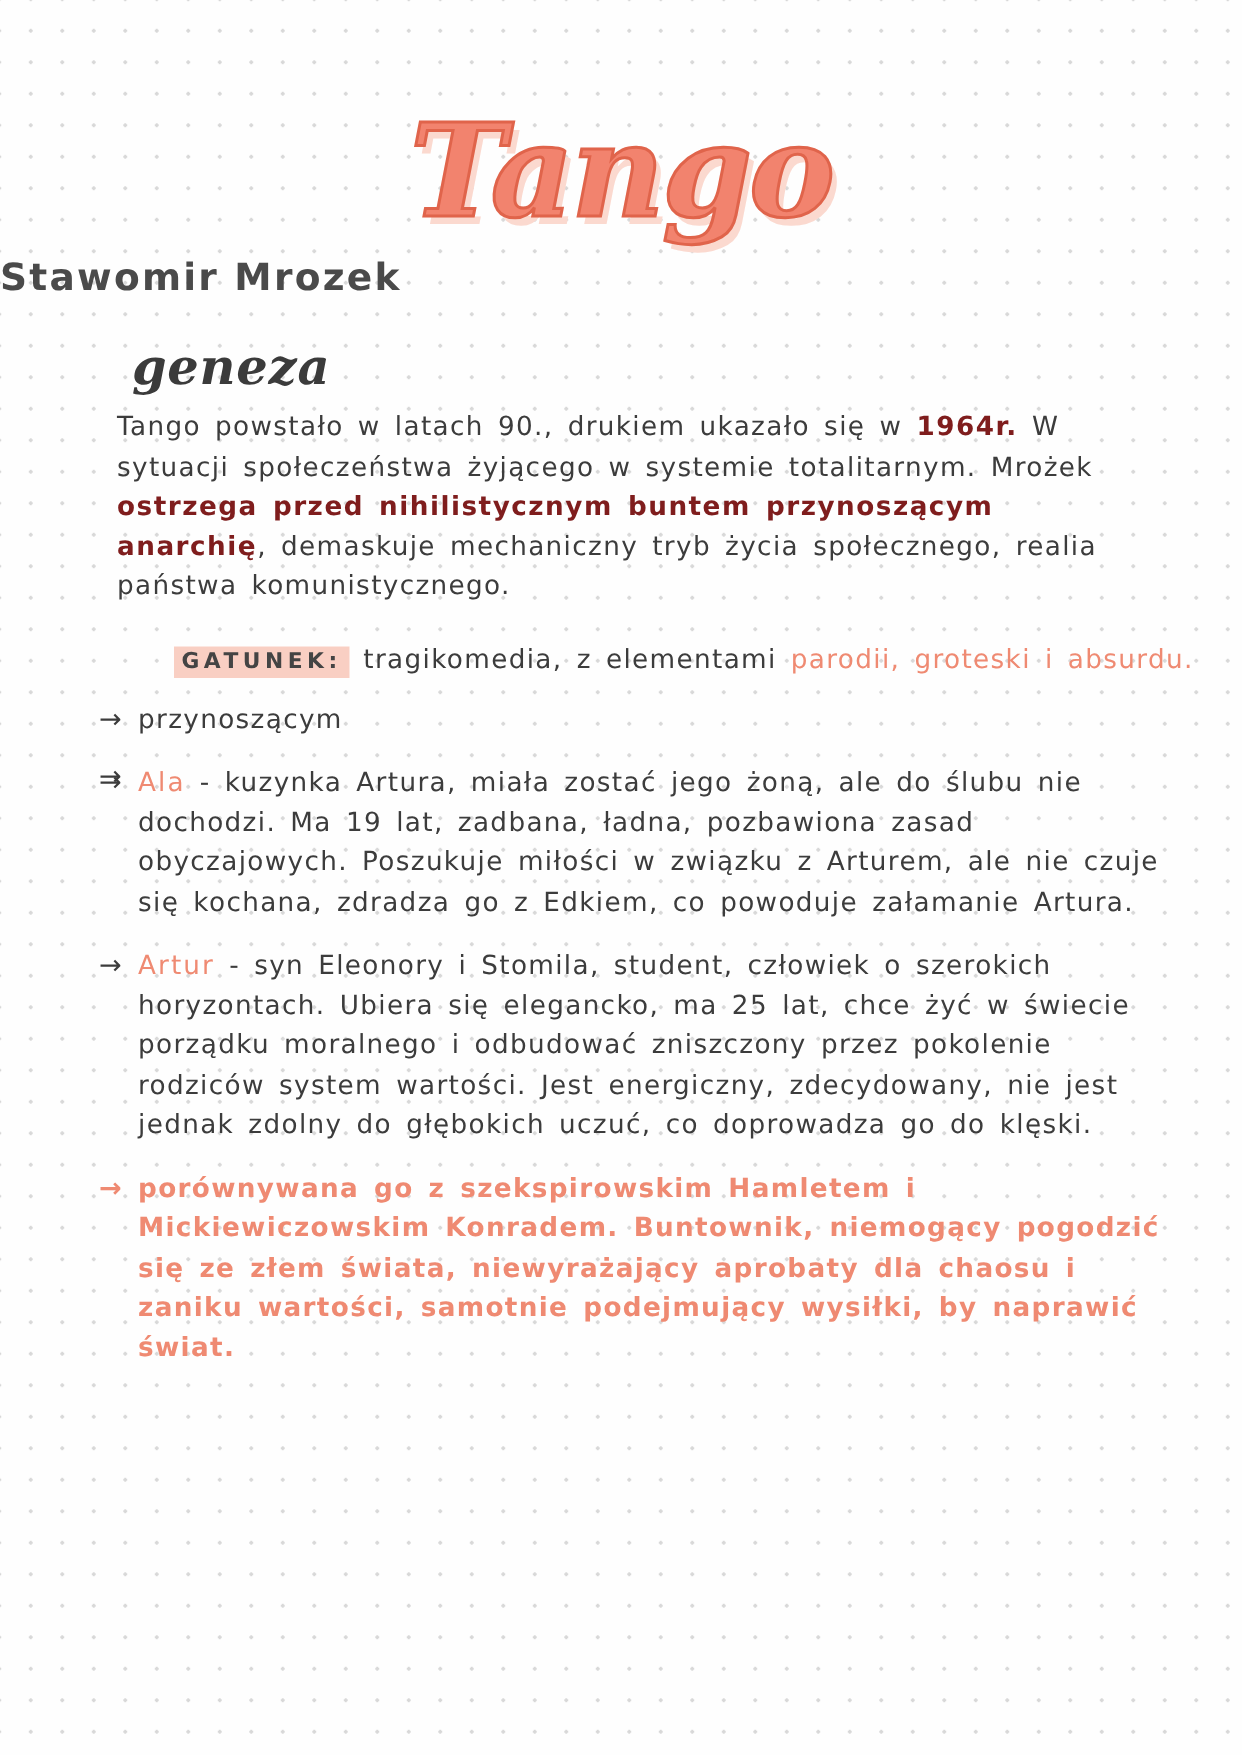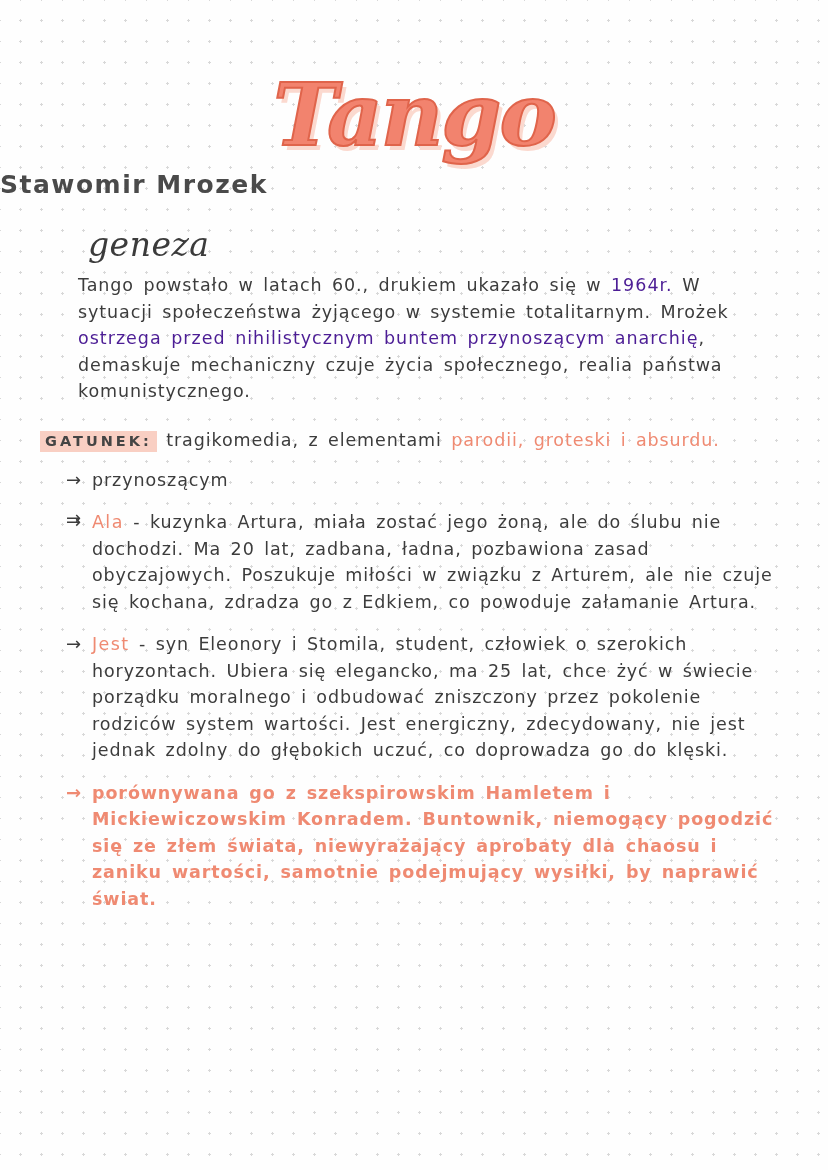--- a/index.html
+++ b/index.html
@@ -64,7 +64,7 @@
   .h-section {
     font-family: "DejaVu Serif", serif;
     font-style: italic;
-    font-weight: normal;
+    font-weight: bold;
     font-size: 33px;
     color: #3b3b3b;
     margin: 26px 0 8px 88px;

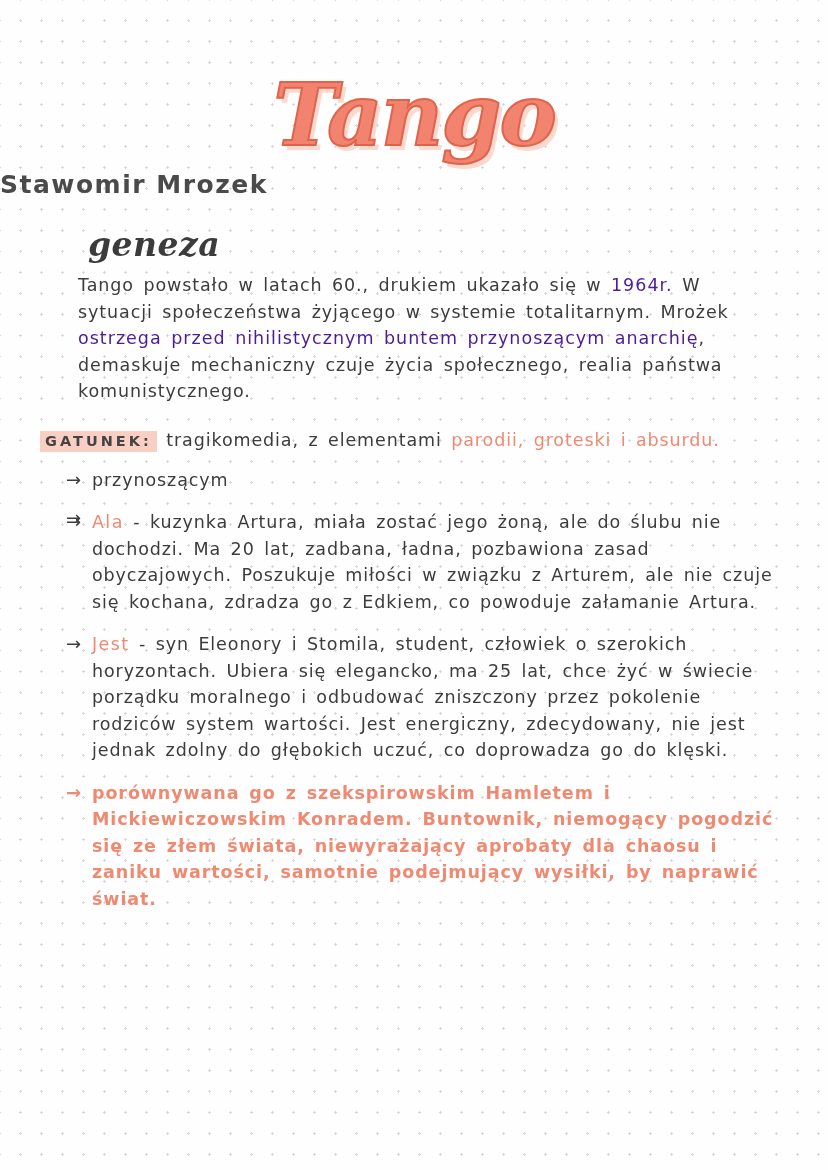--- a/index.html
+++ b/index.html
@@ -157,7 +157,7 @@
   <div class="h-section">geneza</div>
 
   <div class="para">
-    <span>Tango powstało w latach 60., drukiem ukazało się w </span><span class="hl">1964r.</span><span> W sytuacji społeczeństwa żyjącego w systemie totalitarnym. Mrożek </span><span class="hl">ostrzega przed nihilistycznym buntem przynoszącym anarchię</span><span>, demaskuje mechaniczny czuje życia społecznego, realia państwa komunistycznego.</span>
+    <span>Tango powstało w latach 90., drukiem ukazało się w </span><span class="hl">1964r.</span><span> W sytuacji społeczeństwa żyjącego w systemie totalitarnym. Mrożek </span><span class="hl">ostrzega przed nihilistycznym buntem przynoszącym anarchię</span><span>, demaskuje mechaniczny czuje życia społecznego, realia państwa komunistycznego.</span>
   </div>
 
   <div class="genre-row">

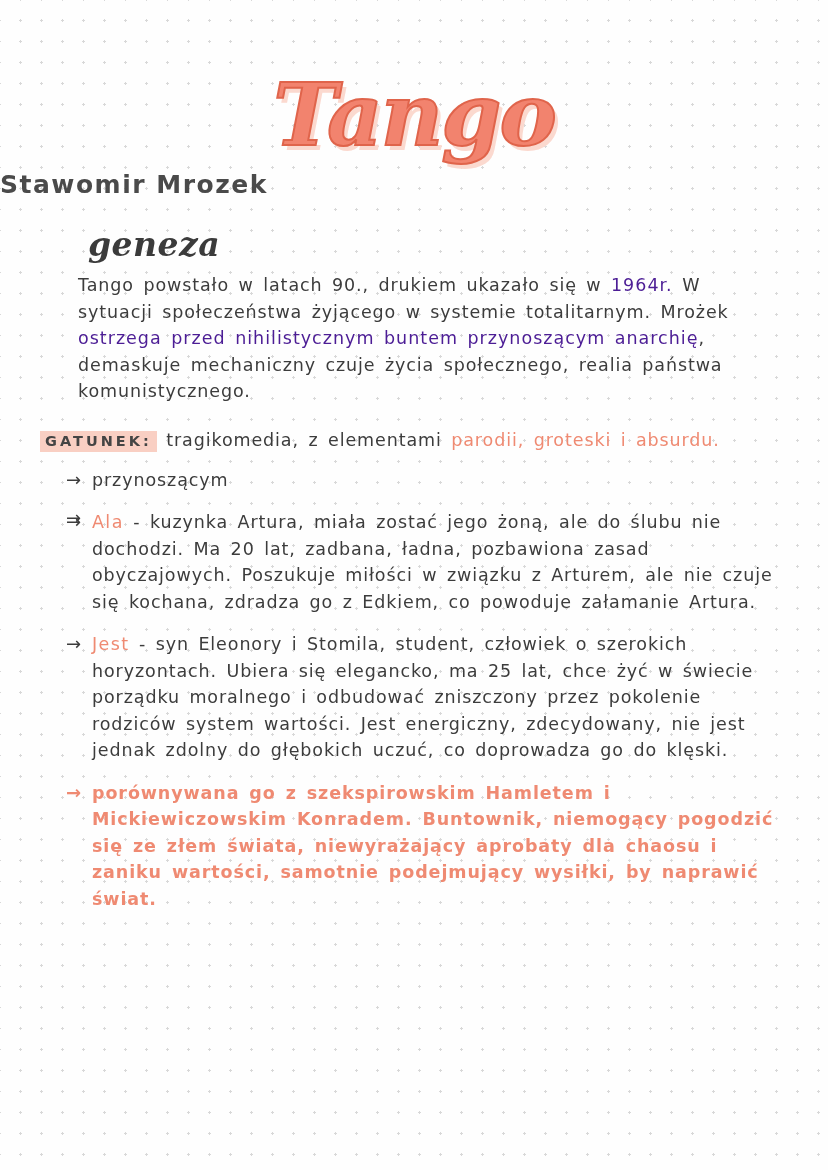--- a/index.html
+++ b/index.html
@@ -85,8 +85,8 @@
     word-spacing: 3px;
   }
   .hl {
-    color: #4c1d95;
-    font-weight: normal;
+    color: #7f1d1d;
+    font-weight: bold;
     letter-spacing: 1px;
   }
   .hl-soft { color: #ef8a72; }

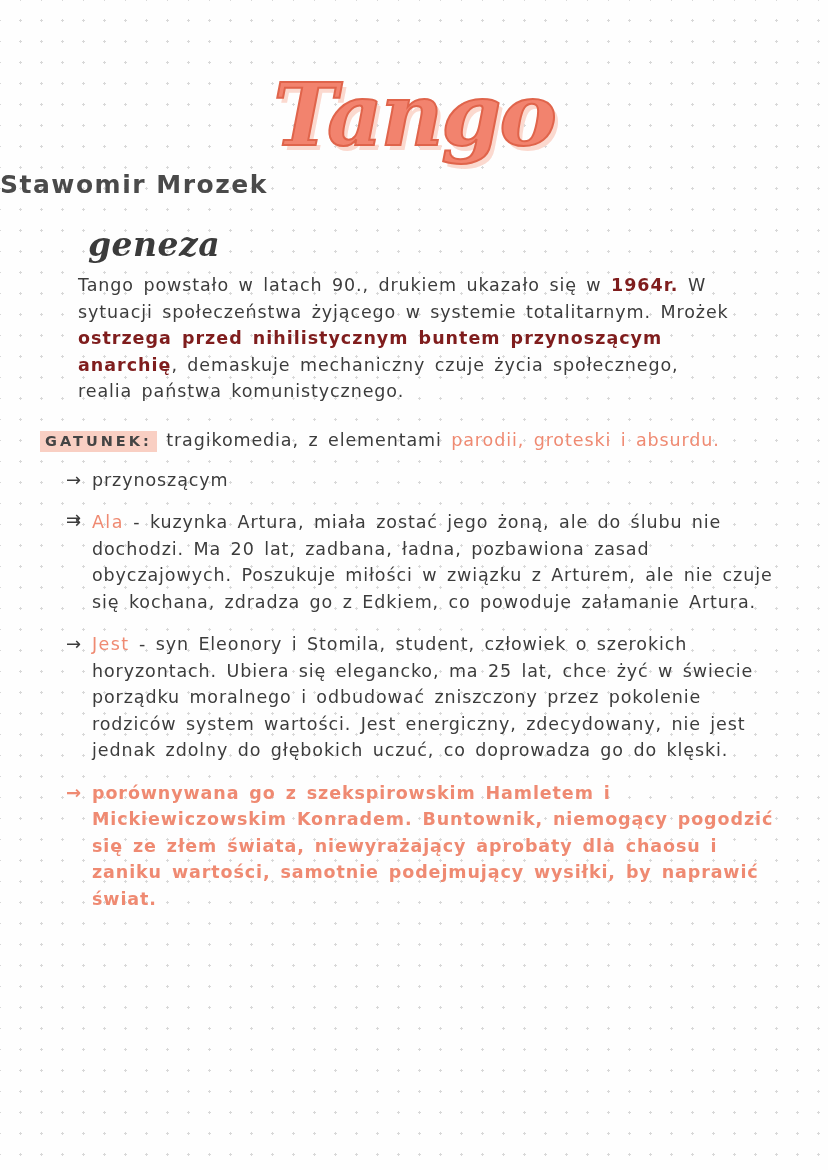--- a/index.html
+++ b/index.html
@@ -157,7 +157,7 @@
   <div class="h-section">geneza</div>
 
   <div class="para">
-    <span>Tango powstało w latach 90., drukiem ukazało się w </span><span class="hl">1964r.</span><span> W sytuacji społeczeństwa żyjącego w systemie totalitarnym. Mrożek </span><span class="hl">ostrzega przed nihilistycznym buntem przynoszącym anarchię</span><span>, demaskuje mechaniczny czuje życia społecznego, realia państwa komunistycznego.</span>
+    <span>Tango powstało w latach 90., drukiem ukazało się w </span><span class="hl">1964r.</span><span> W sytuacji społeczeństwa żyjącego w systemie totalitarnym. Mrożek </span><span class="hl">ostrzega przed nihilistycznym buntem przynoszącym anarchię</span><span>, demaskuje mechaniczny tryb życia społecznego, realia państwa komunistycznego.</span>
   </div>
 
   <div class="genre-row">

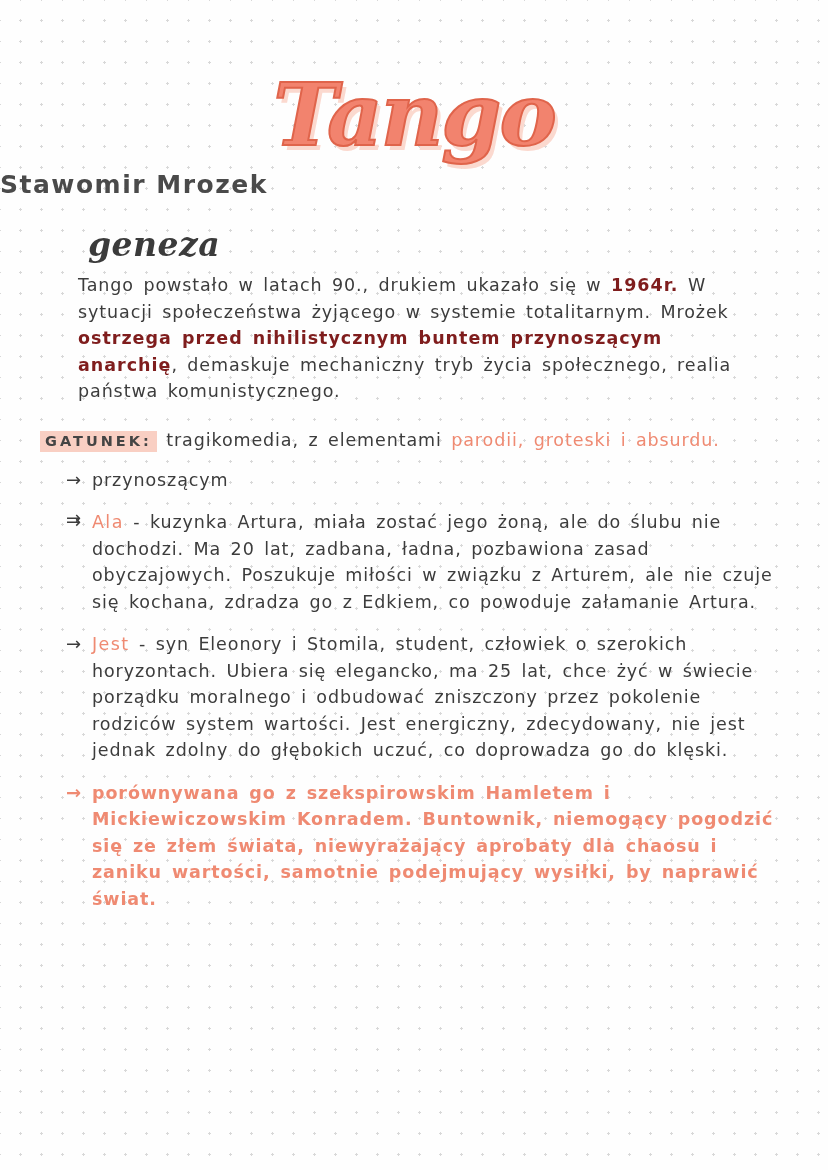--- a/index.html
+++ b/index.html
@@ -93,7 +93,7 @@
 
   
   .genre-row {
-    margin: 22px 0 0 40px;
+    margin: 22px 0 0 116px;
     width: 680px;
     font-size: 17.5px;
     line-height: 27px;

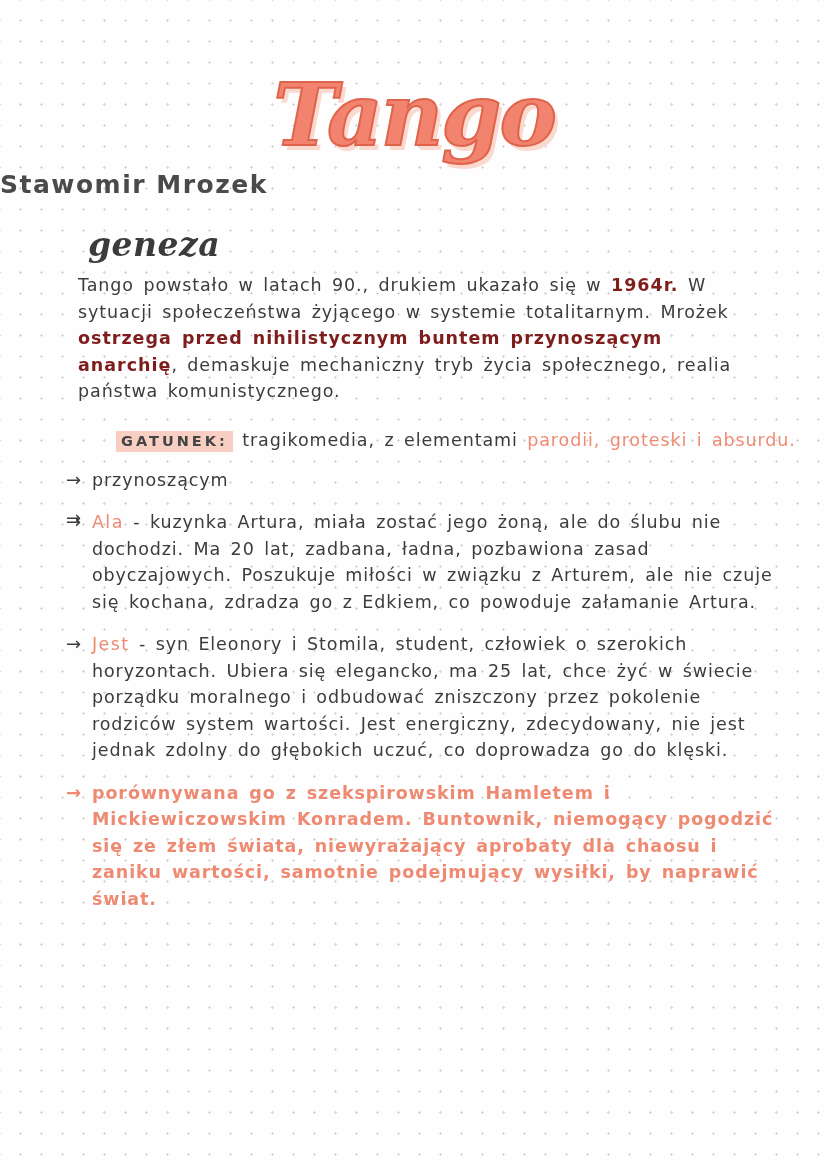--- a/index.html
+++ b/index.html
@@ -178,7 +178,7 @@
 
   <div class="bullet ch-block">
     <span class="arrow">→</span>
-    <span class="name">Ala</span><span class="spaced"> - kuzynka Artura, miała zostać jego żoną, ale do ślubu nie dochodzi. Ma 20 lat, zadbana, ładna, pozbawiona zasad obyczajowych. Poszukuje miłości w związku z Arturem, ale nie czuje się kochana, zdradza go z Edkiem, co powoduje załamanie Artura.</span>
+    <span class="name">Ala</span><span class="spaced"> - kuzynka Artura, miała zostać jego żoną, ale do ślubu nie dochodzi. Ma 19 lat, zadbana, ładna, pozbawiona zasad obyczajowych. Poszukuje miłości w związku z Arturem, ale nie czuje się kochana, zdradza go z Edkiem, co powoduje załamanie Artura.</span>
   </div>
 
   <div class="bullet ch-block">

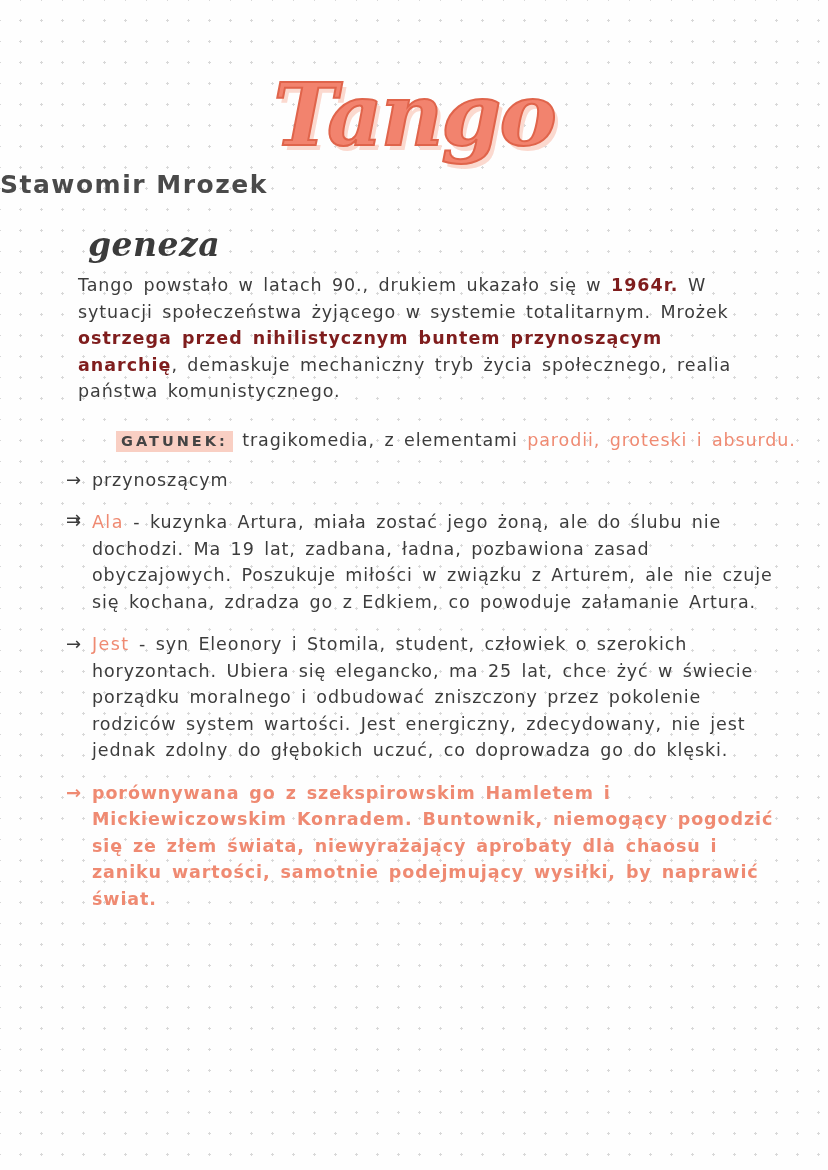--- a/index.html
+++ b/index.html
@@ -183,7 +183,7 @@
 
   <div class="bullet ch-block">
     <span class="arrow">→</span>
-    <span class="name">Jest</span><span class="spaced"> - syn Eleonory i Stomila, student, człowiek o szerokich horyzontach. Ubiera się elegancko, ma 25 lat, chce żyć w świecie porządku moralnego i odbudować zniszczony przez pokolenie rodziców system wartości. Jest energiczny, zdecydowany, nie jest jednak zdolny do głębokich uczuć, co doprowadza go do klęski.</span>
+    <span class="name">Artur</span><span class="spaced"> - syn Eleonory i Stomila, student, człowiek o szerokich horyzontach. Ubiera się elegancko, ma 25 lat, chce żyć w świecie porządku moralnego i odbudować zniszczony przez pokolenie rodziców system wartości. Jest energiczny, zdecydowany, nie jest jednak zdolny do głębokich uczuć, co doprowadza go do klęski.</span>
   </div>
 
   <div class="bullet orange ch-block">

